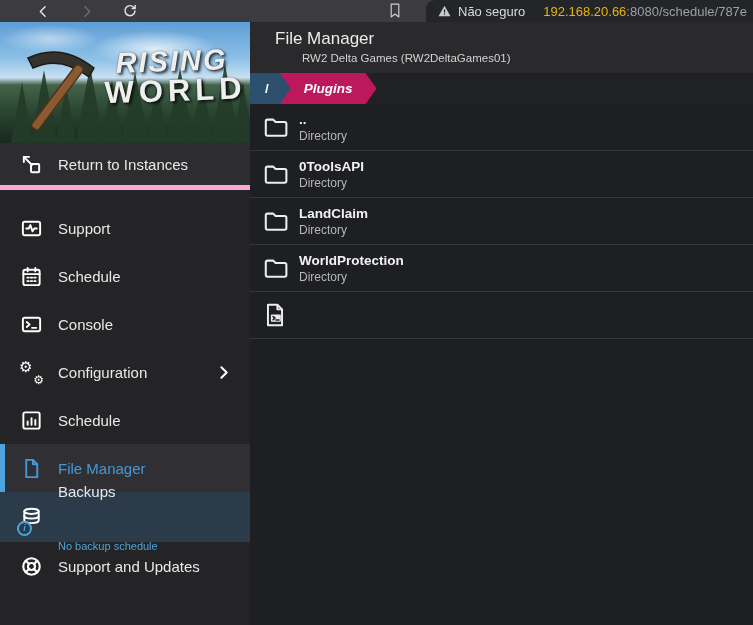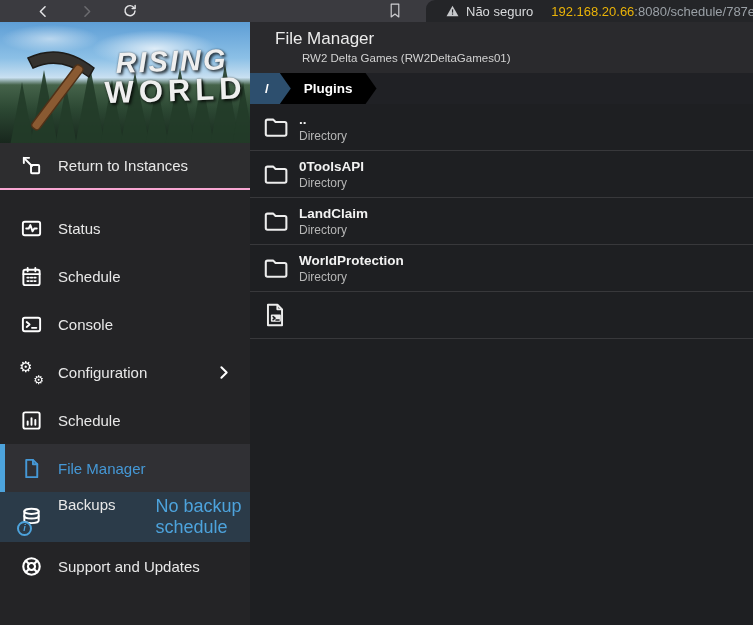--- a/index.html
+++ b/index.html
@@ -21,7 +21,7 @@
   .omnibox {
     position: absolute; left: 426px; right: 0; top: 0; height: 22px;
     background: #242528; border-top-left-radius: 9px;
-    display: flex; align-items: center; padding-left: 20px;
+    display: flex; align-items: center; padding-left: 12px;
     overflow: hidden; white-space: nowrap; cursor: text;
   }
   .sec-label { font-size: 13px; color: #d8dadc; margin-left: 7px; }

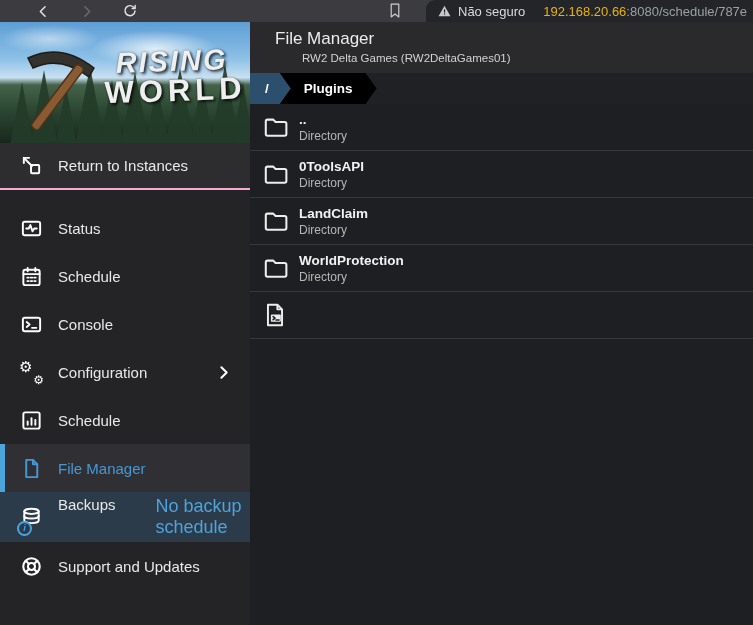--- a/index.html
+++ b/index.html
@@ -95,8 +95,9 @@
     clip-path: polygon(0 0, calc(100% - 11px) 0, 100% 50%, calc(100% - 11px) 100%, 0 100%);
   }
   .crumb-seg {
-    background: #000000; margin-left: -11px; padding: 0 24px 0 24px; z-index: 1;
+    background: #be185d; margin-left: -11px; padding: 0 24px 0 24px; z-index: 1;
     clip-path: polygon(0 0, calc(100% - 11px) 0, 100% 50%, calc(100% - 11px) 100%, 0 100%);
+    font-style: italic;
   }
 
   .file-row {

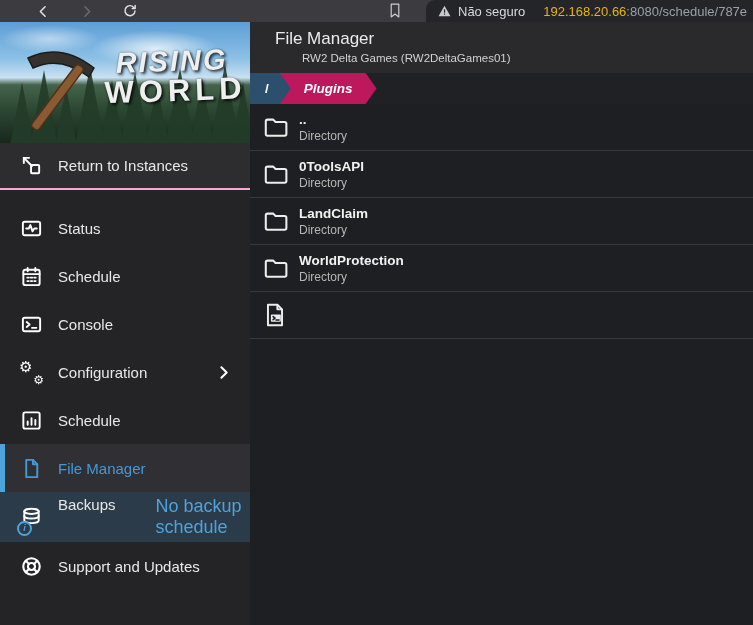--- a/index.html
+++ b/index.html
@@ -57,7 +57,7 @@
     cursor: pointer; position: relative; flex: none;
   }
   .nav-icon { width: 23px; height: 23px; flex: none; }
-  .return-item { background: #2d2d2f; height: 47px; border-bottom: 2px solid #f9a8d4; }
+  .return-item { background: #2d2d2f; height: 47px; border-bottom: 5px solid #f9a8d4; }
   .nav-spacer { height: 14px; flex: none; }
   .nav-item.active { color: #4598d6; background: #303034; }
   .nav-item.active::before {

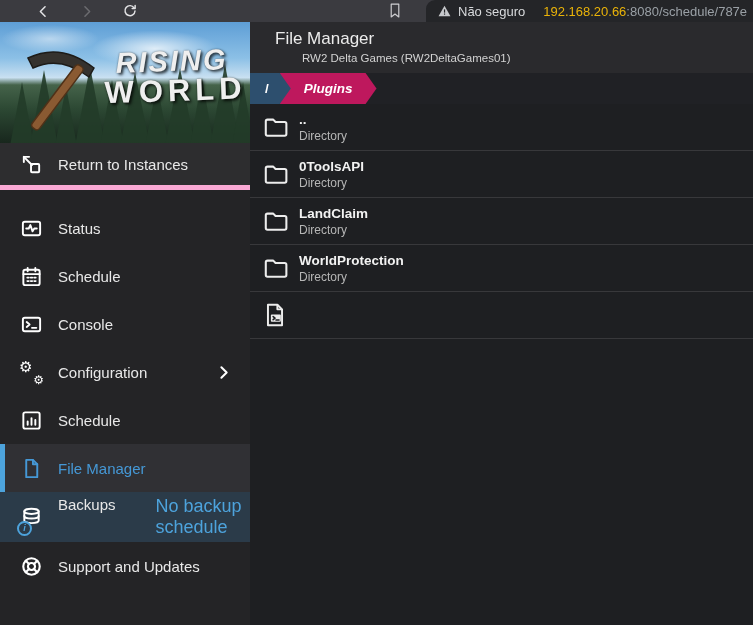--- a/index.html
+++ b/index.html
@@ -199,7 +199,7 @@
             <path d="M6.5 12h2.6l1.7-3.6 2.3 6.6 1.8-3h2.6"></path>
           </svg>
       </span>
-      <span>Status</span>
+      <span>Support</span>
     </div>
 
     <div class="nav-item">

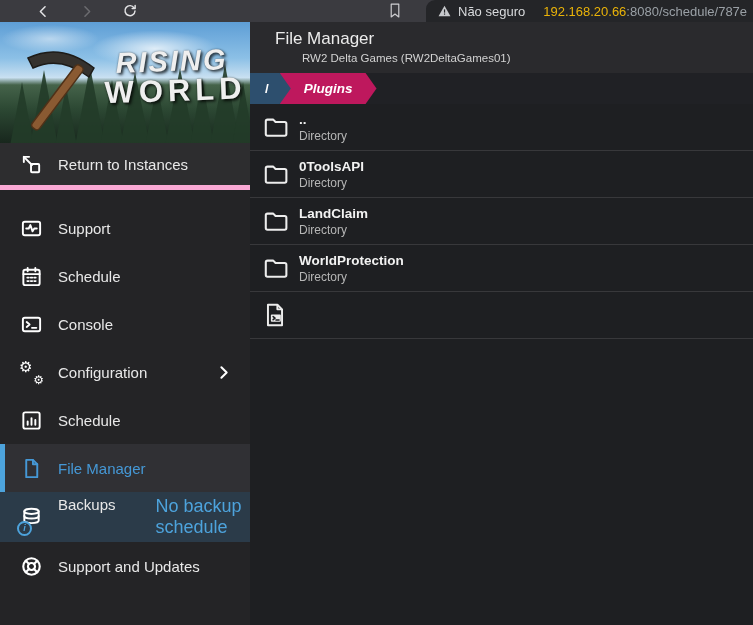--- a/index.html
+++ b/index.html
@@ -65,7 +65,7 @@
     width: 5px; background: #4da3dc;
   }
   .nav-item.selected { background: #2b3b49; height: 50px; }
-  .item-text { display: flex; justify-content: center; gap: 40px; }
+  .item-text { display: flex; flex-direction: column; justify-content: center; gap: 40px; }
   .item-sub { font-size: 18px; color: #4da3dc; margin-top: 0; }
   .chevron { margin-left: auto; margin-right: 18px; }
   .gear-wrap { position: relative; width: 23px; height: 23px; }

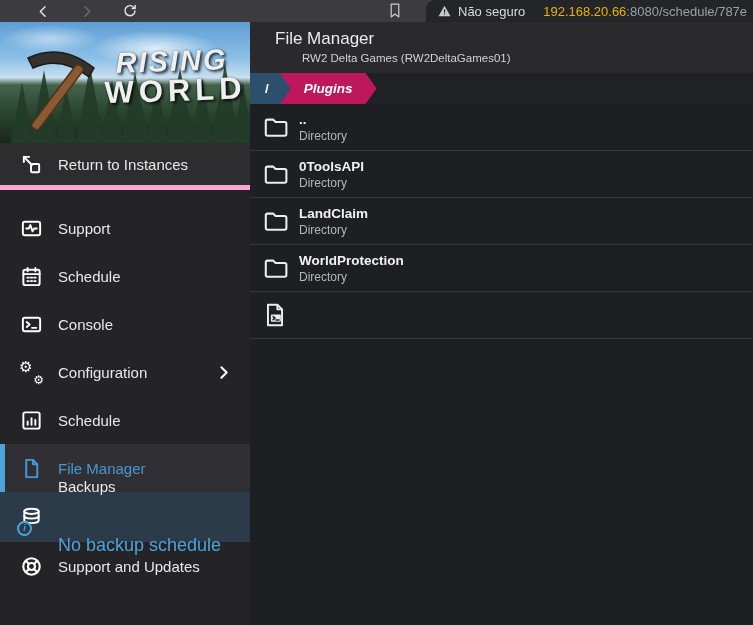--- a/index.html
+++ b/index.html
@@ -66,7 +66,7 @@
   }
   .nav-item.selected { background: #2b3b49; height: 50px; }
   .item-text { display: flex; flex-direction: column; justify-content: center; gap: 40px; }
-  .item-sub { font-size: 18px; color: #4da3dc; margin-top: 0; }
+  .item-sub { font-size: 11px; color: #4da3dc; margin-top: 0; }
   .chevron { margin-left: auto; margin-right: 18px; }
   .gear-wrap { position: relative; width: 23px; height: 23px; }
   .gear-big { position: absolute; left: -1px; top: -3px; font-size: 15px; color: #fff; }

